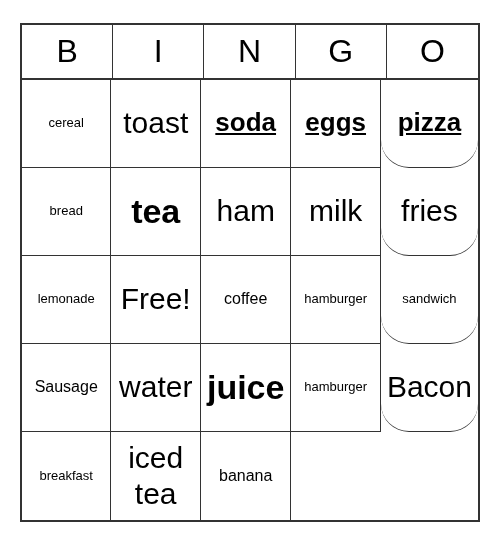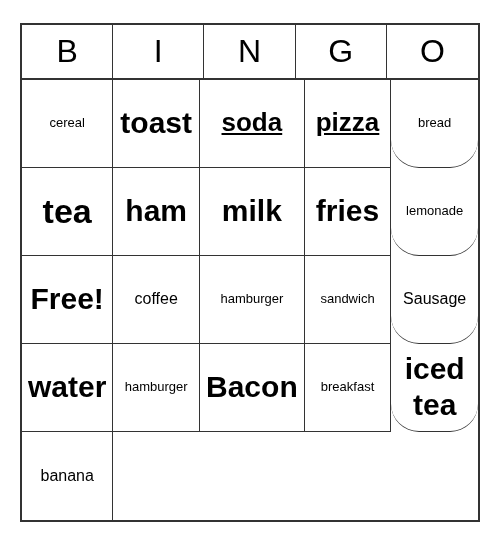--- a/index.html
+++ b/index.html
@@ -76,7 +76,7 @@
     .size-small { font-size: 13px; }
     .size-medium { font-size: 16px; }
     .size-large { font-size: 26px; font-weight: bold; text-decoration: underline; }
-    .size-xlarge { font-size: 30px; font-weight: bold; }
+    .size-xlarge { font-size: 30px; font-weight: normal; }
     .size-xxlarge { font-size: 34px; font-weight: bold; }
   </style>
 </head>

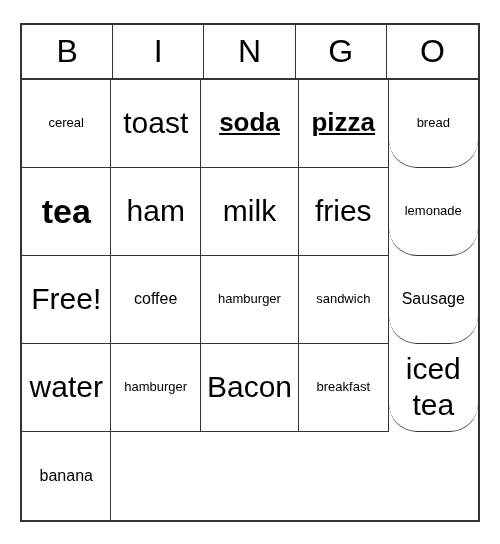--- a/index.html
+++ b/index.html
@@ -101,6 +101,9 @@
         <span class="size-large">soda</span>
       </div>
       <div class="bingo-cell">
+        <span class="size-large">eggs</span>
+      </div>
+      <div class="bingo-cell">
         <span class="size-large">pizza</span>
       </div>
       <div class="bingo-cell">

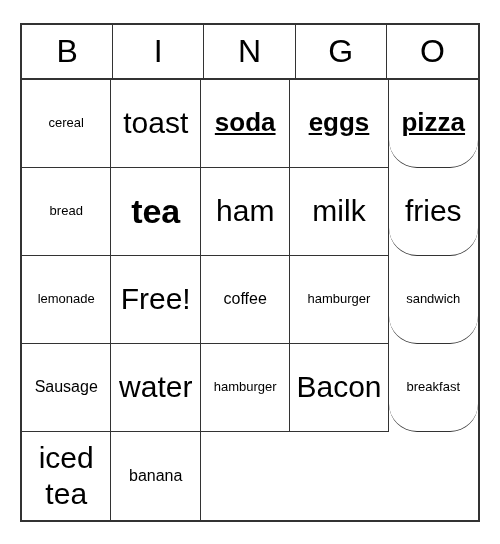--- a/index.html
+++ b/index.html
@@ -143,6 +143,9 @@
         <span class="size-xlarge">water</span>
       </div>
       <div class="bingo-cell">
+        <span class="size-xxlarge">juice</span>
+      </div>
+      <div class="bingo-cell">
         <span class="size-small">hamburger</span>
       </div>
       <div class="bingo-cell">

